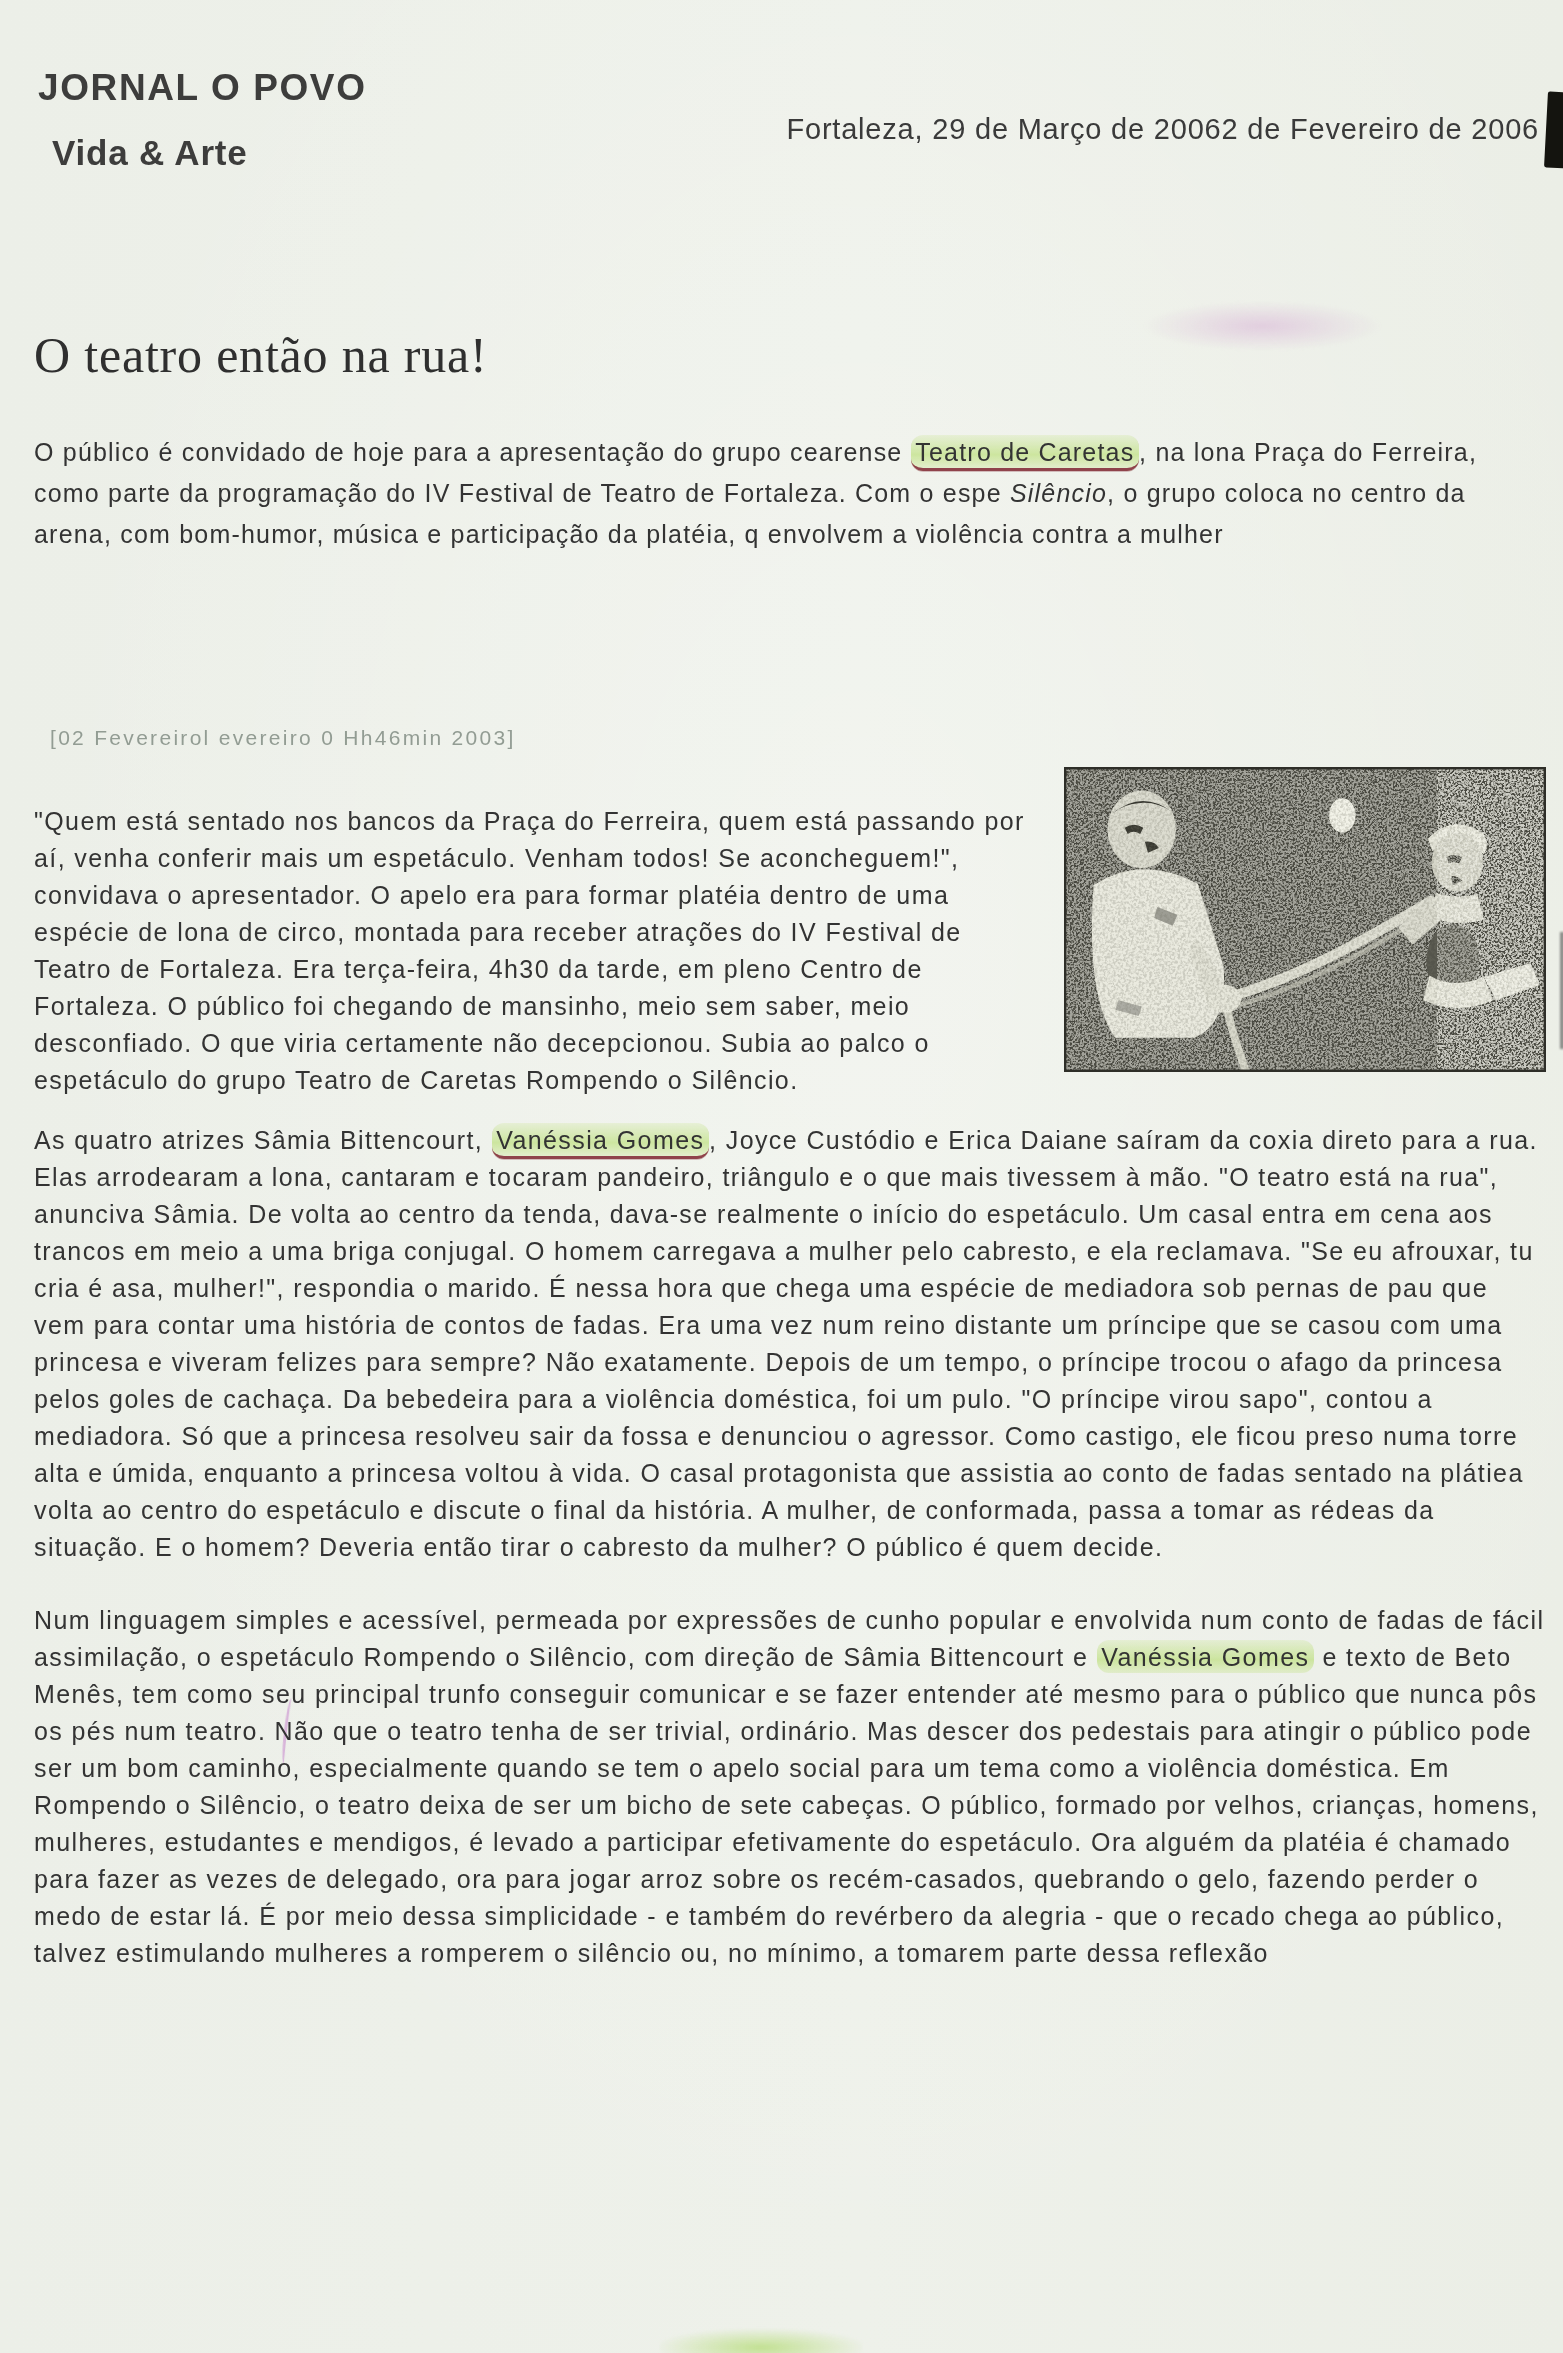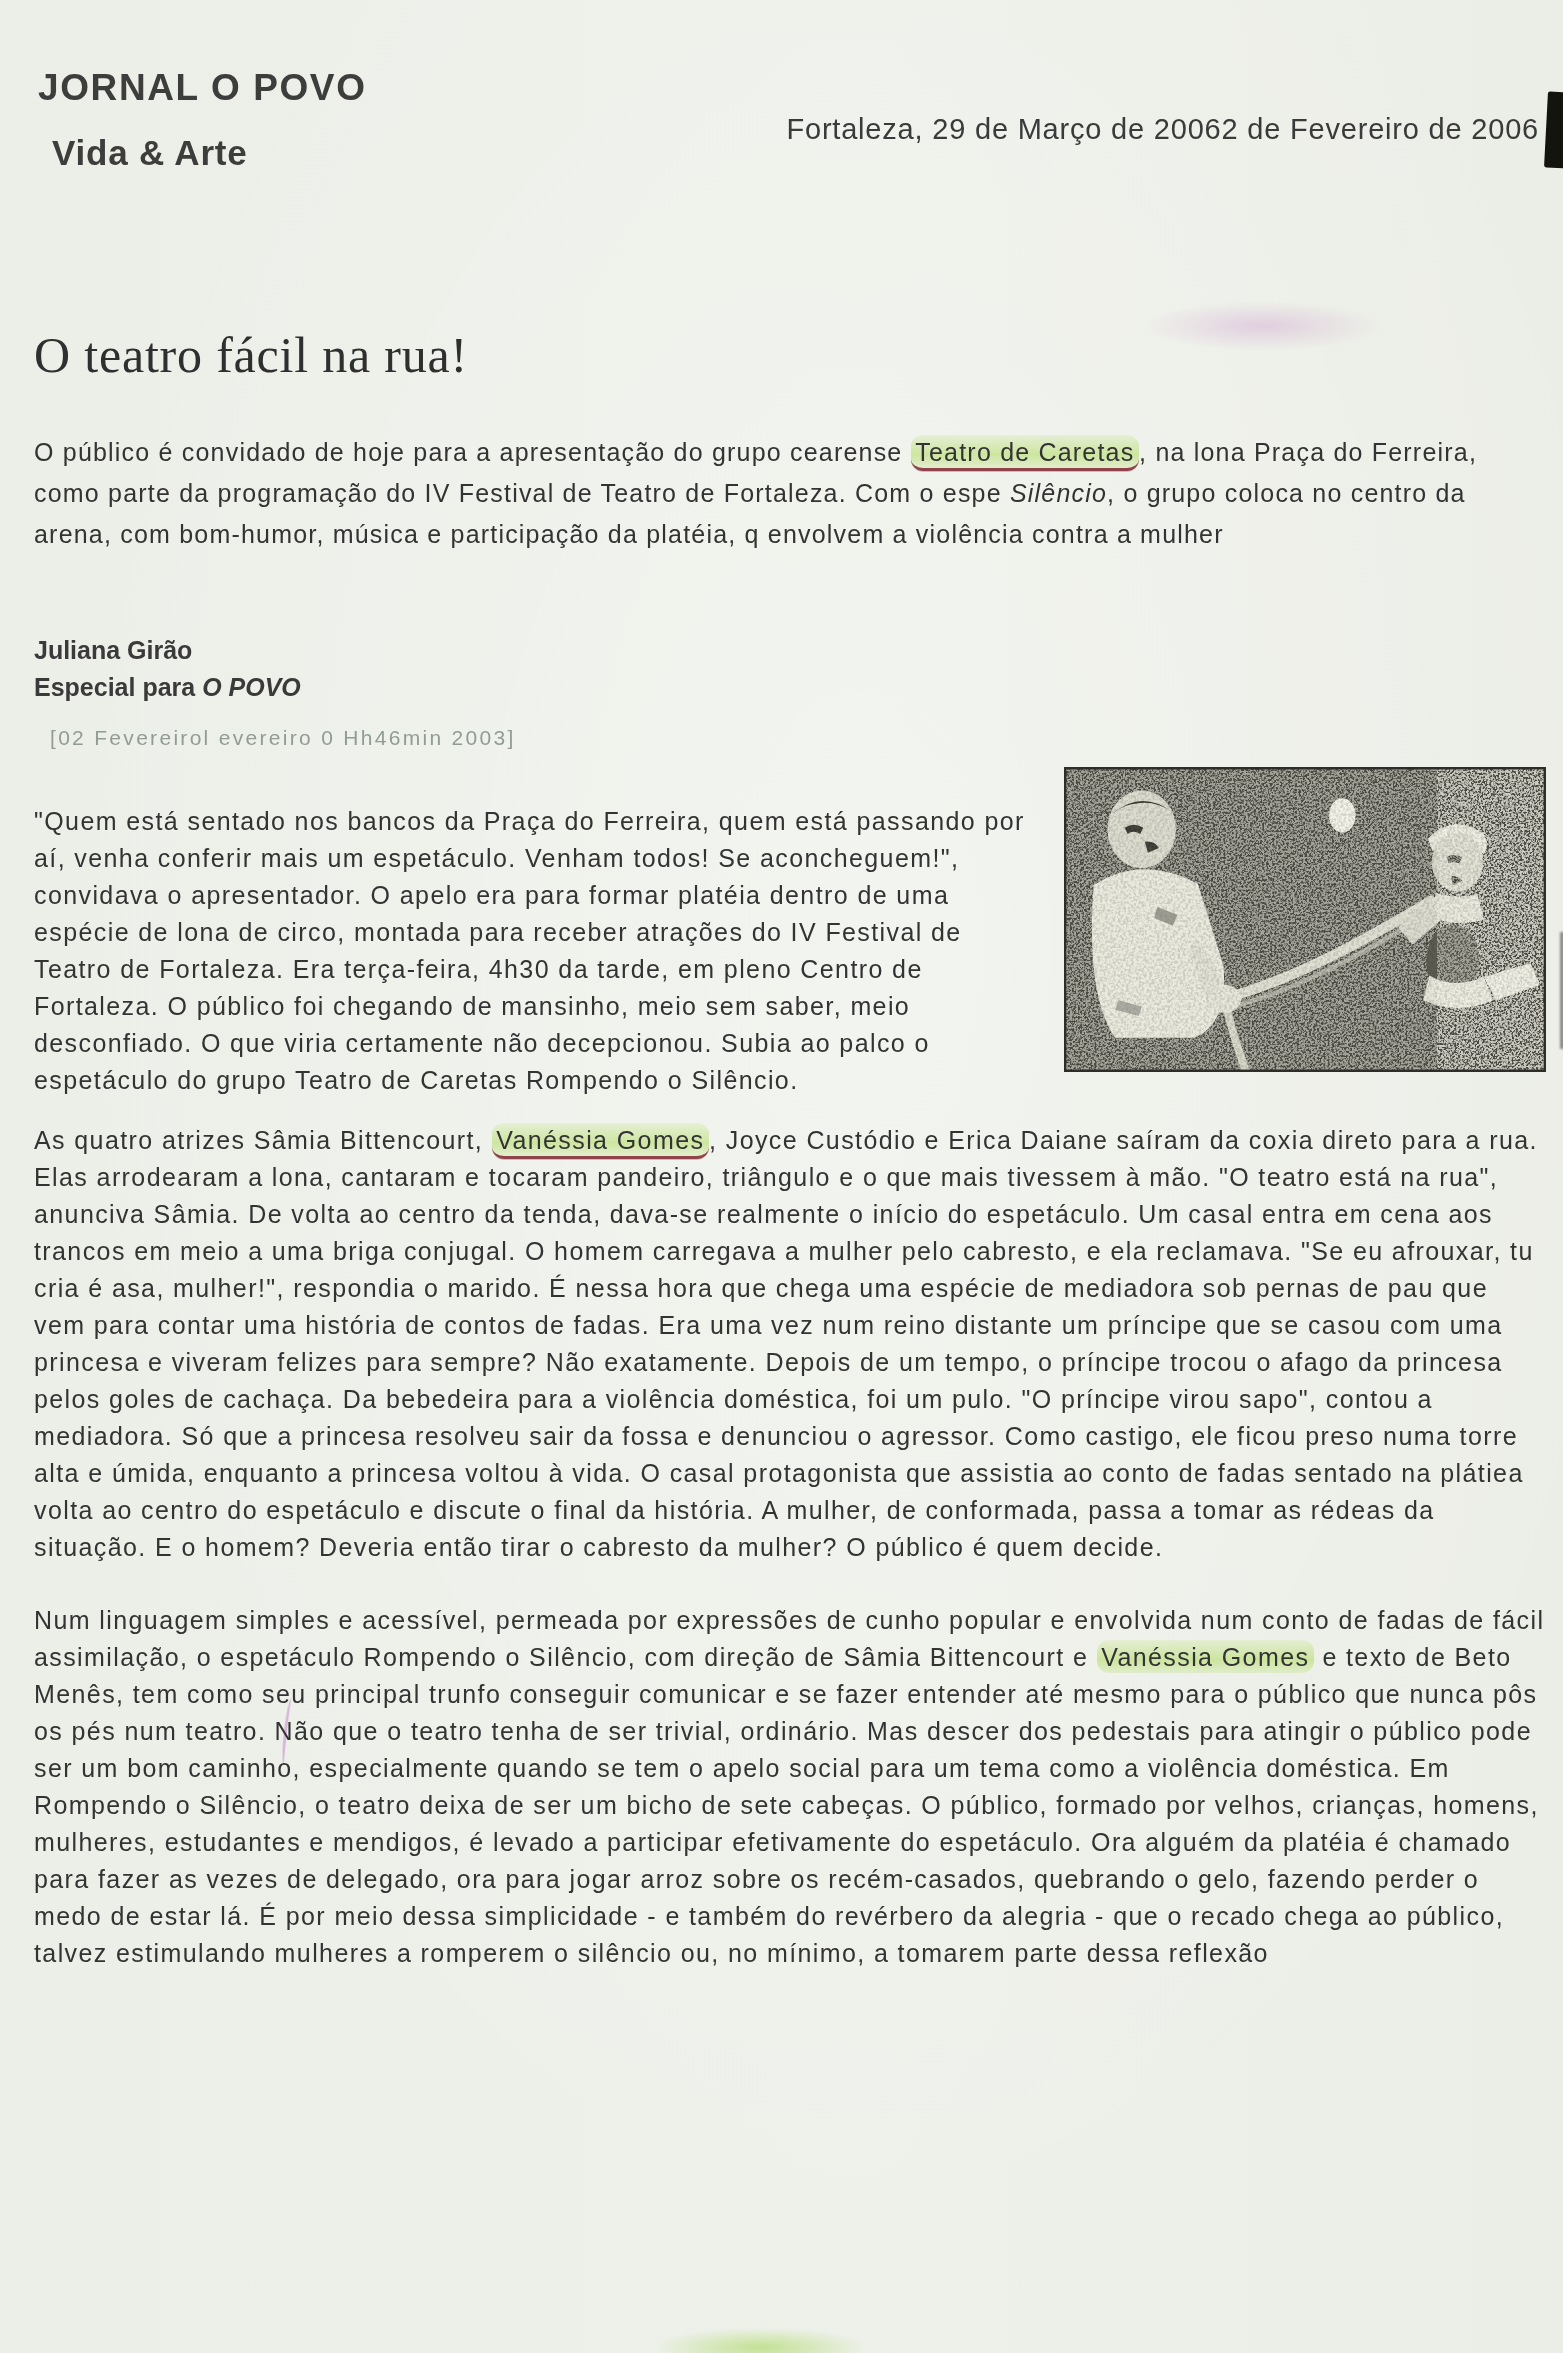--- a/index.html
+++ b/index.html
@@ -127,7 +127,7 @@
   <div class="bottom-smudge"></div>
   <div class="edge-line"></div>
 
-  <div class="headline">O teatro fácil na rua!</div>
+  <div class="headline">O teatro então na rua!</div>
 
   <div class="lead">
     <span>O público é convidado de hoje para a apresentação do grupo cearense </span><span class="hl-green hl-underline">Teatro de Caretas</span><span>, na lona Praça do Ferreira, como parte da programação do IV Festival de Teatro de Fortaleza. Com o espe </span><span class="italic">Silêncio</span><span>, o grupo coloca no centro da arena, com bom-humor, música e participação da platéia, q envolvem a violência contra a mulher</span>

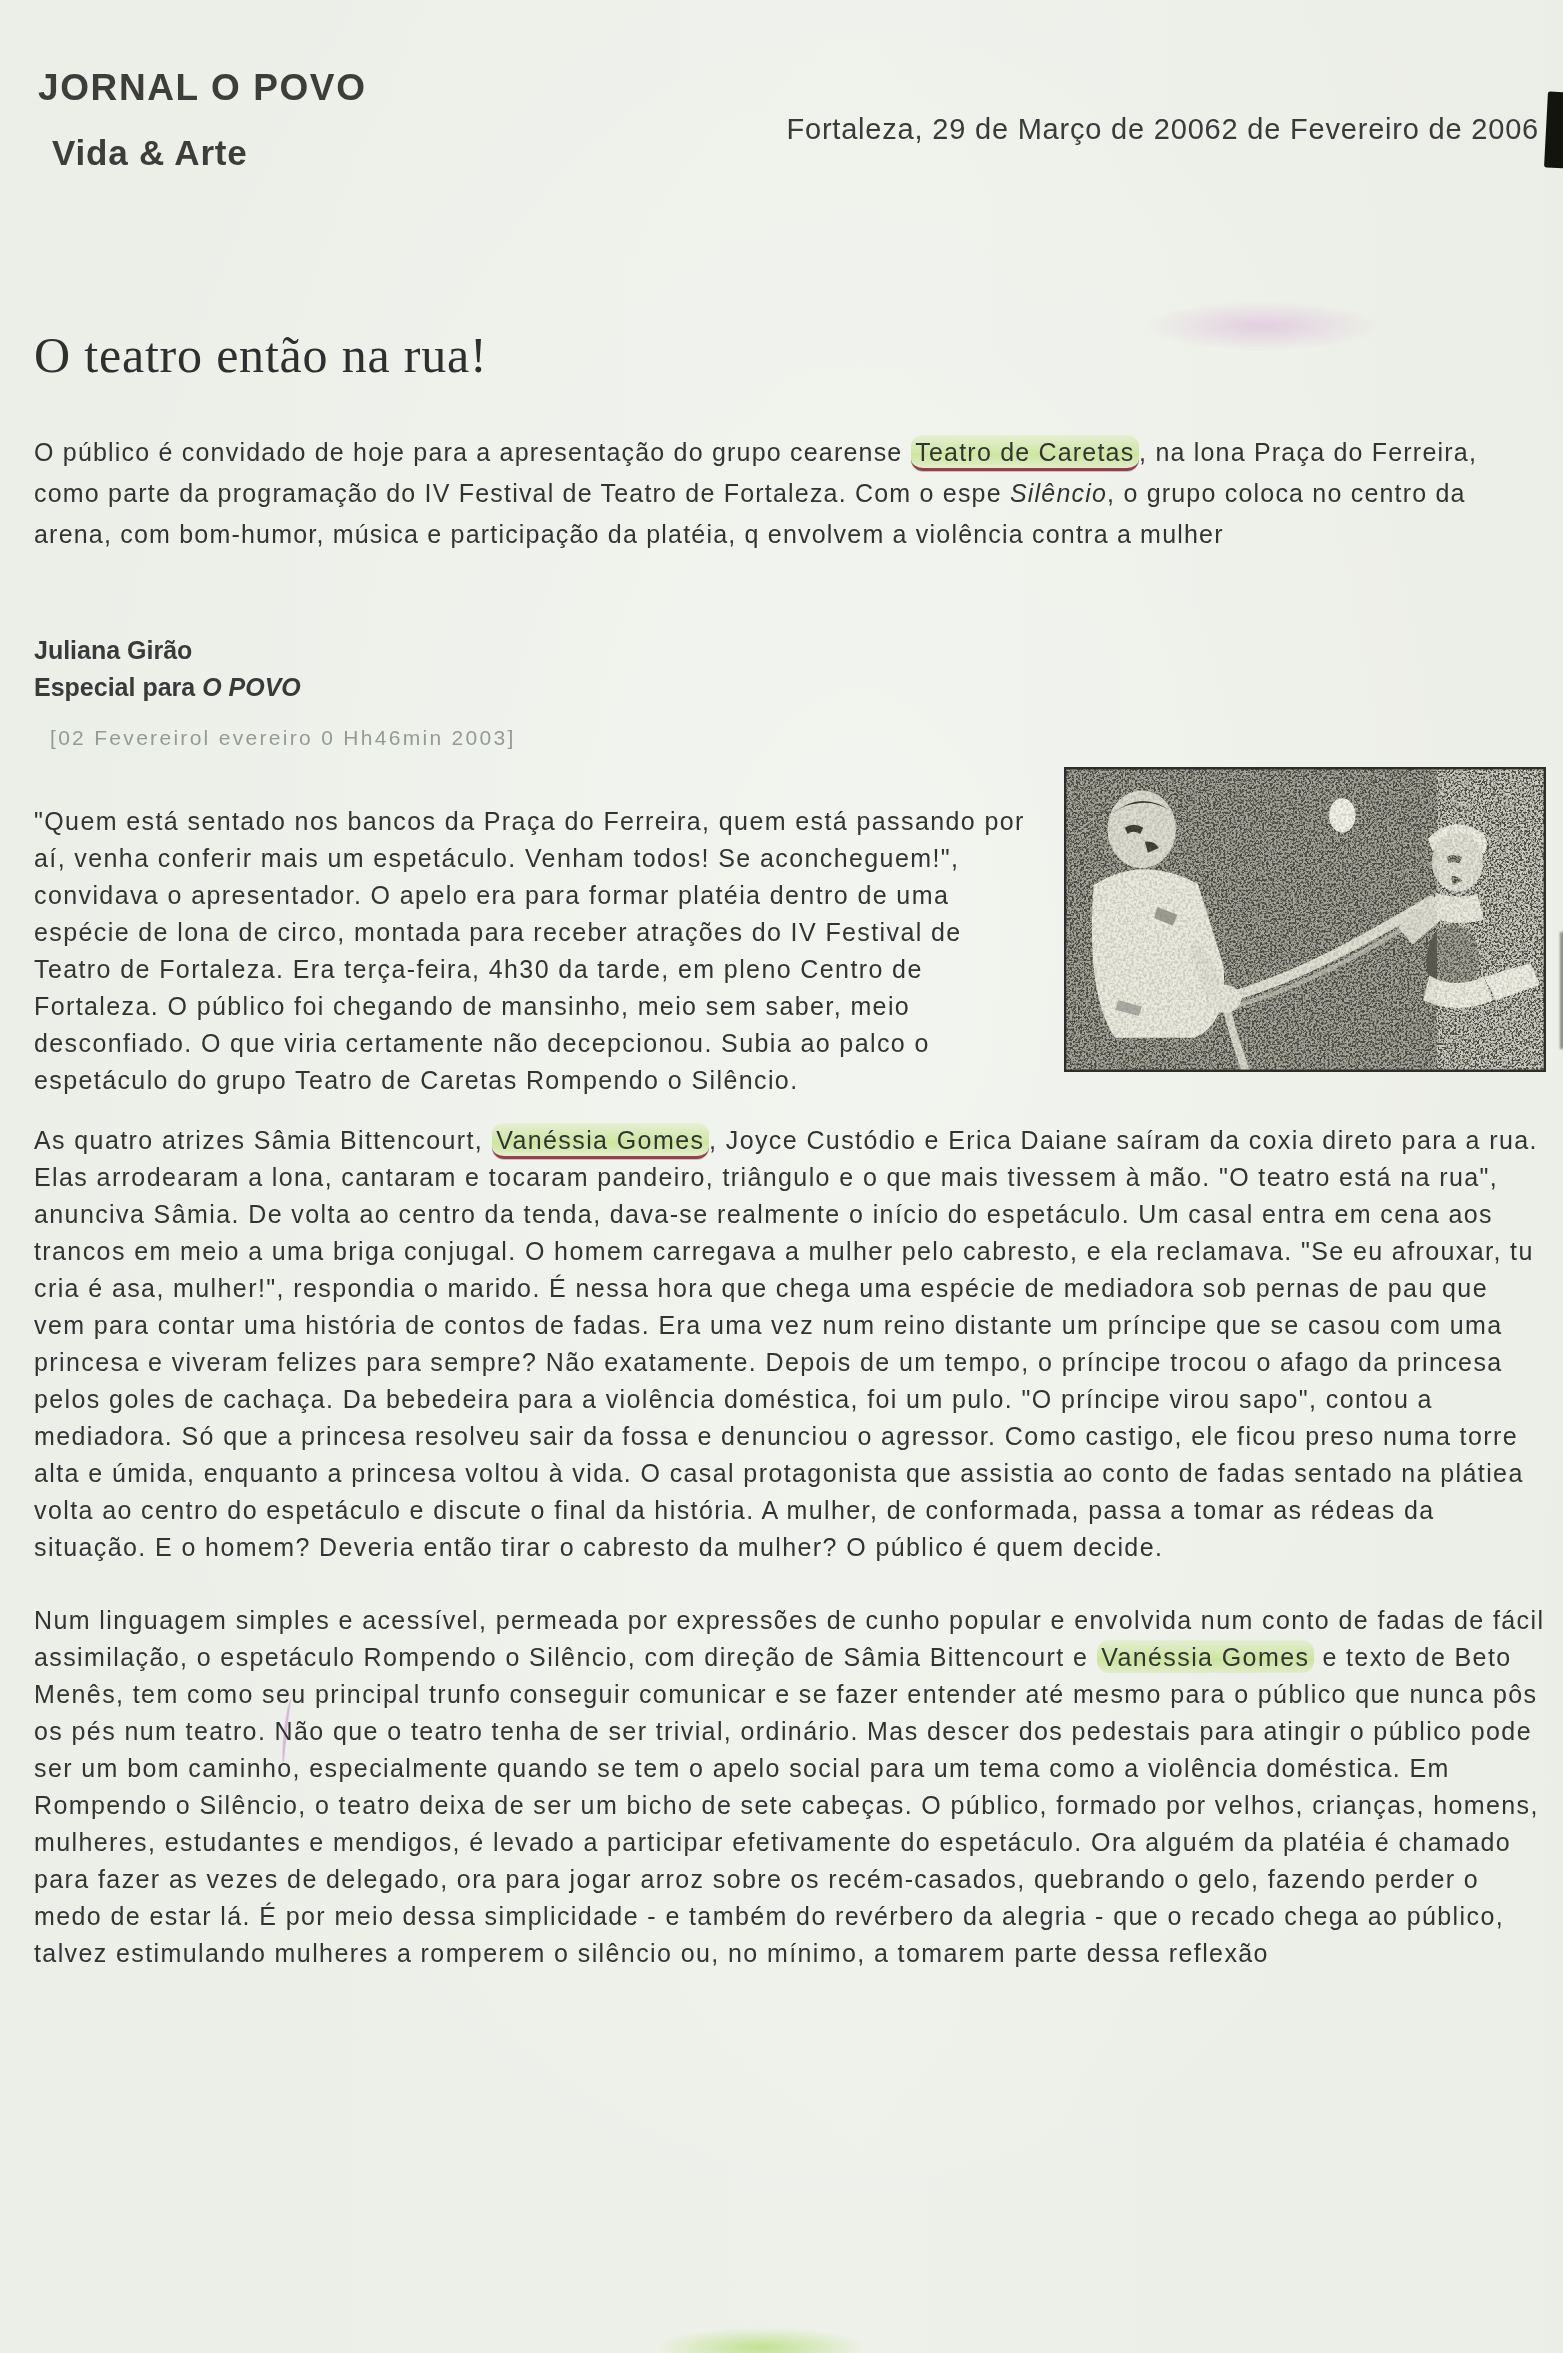--- a/index.html
+++ b/index.html
@@ -133,10 +133,6 @@
     <span>O público é convidado de hoje para a apresentação do grupo cearense </span><span class="hl-green hl-underline">Teatro de Caretas</span><span>, na lona Praça do Ferreira, como parte da programação do IV Festival de Teatro de Fortaleza. Com o espe </span><span class="italic">Silêncio</span><span>, o grupo coloca no centro da arena, com bom-humor, música e participação da platéia, q envolvem a violência contra a mulher</span>
   </div>
 
-  <div class="byline">
-    <div>Juliana Girão</div>
-    <div><span>Especial para </span><span class="italic">O POVO</span></div>
-  </div>
 
   <div class="stamp">[02 Fevereirol evereiro 0 Hh46min 2003]</div>
 

